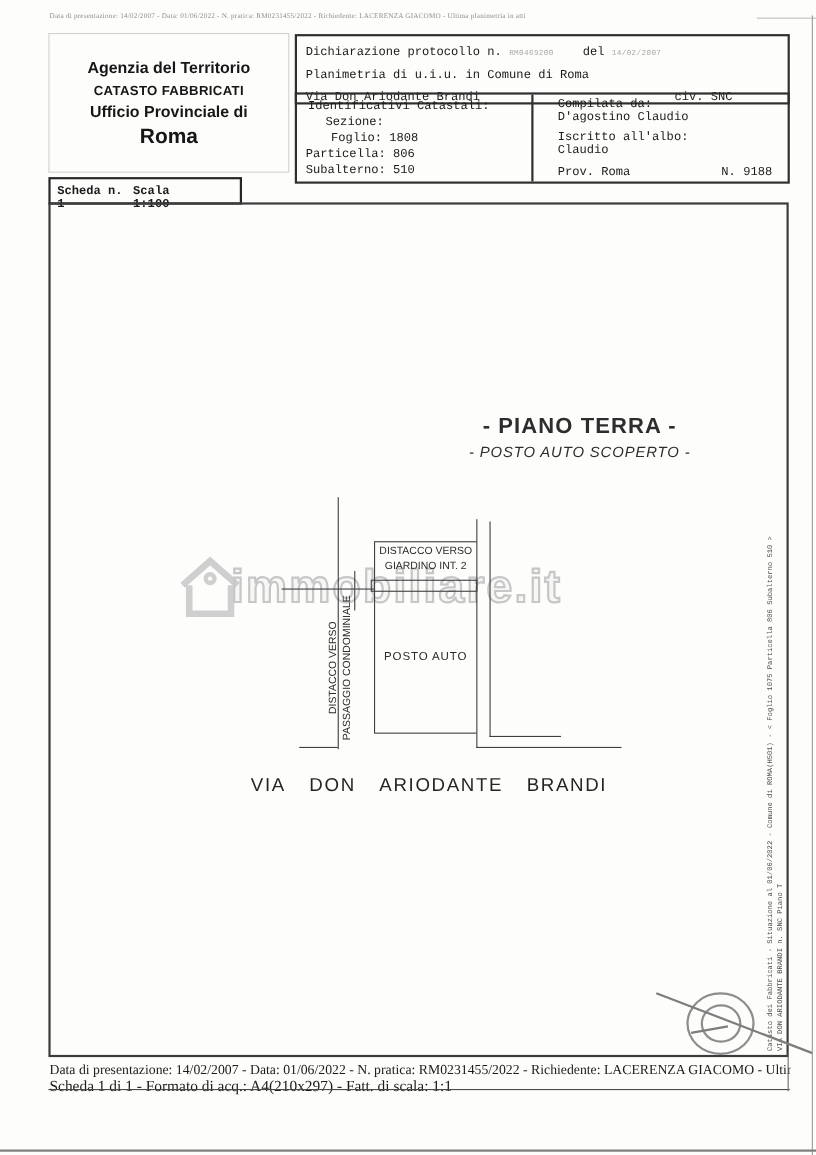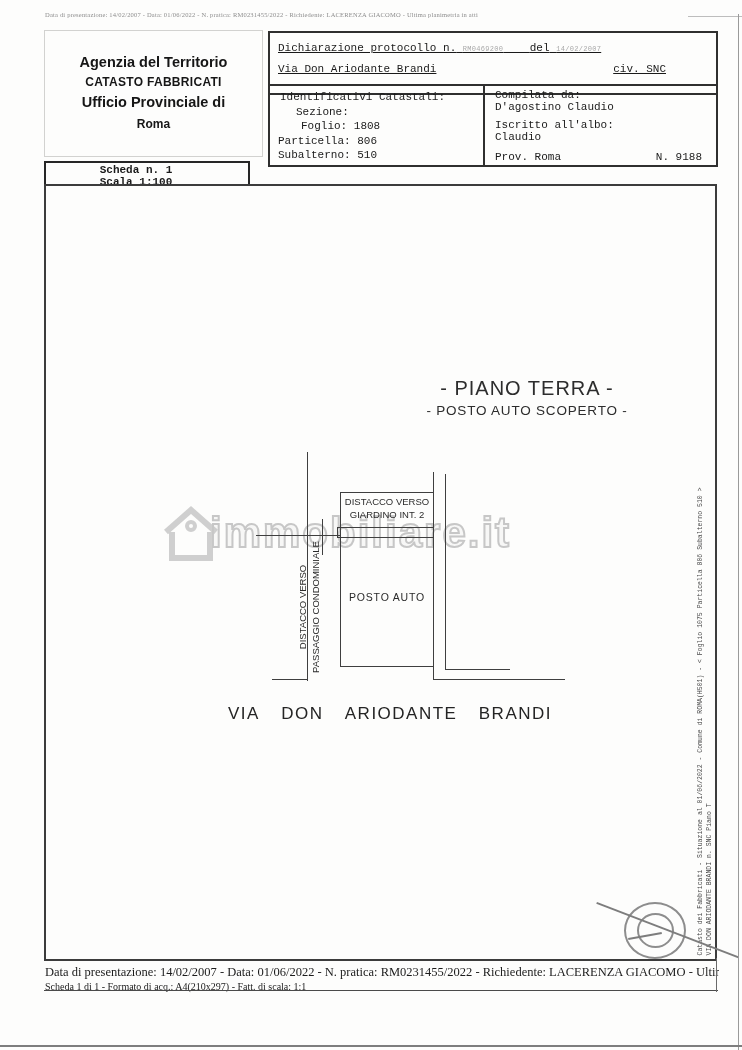--- a/index.html
+++ b/index.html
@@ -22,7 +22,7 @@
 
   .decl-box{left:268px;top:31px;width:450px;height:64px;border:2px solid #2f2f2f;box-sizing:border-box;
             padding:5px 8px 0 8px;}
-  .decl-row{line-height:20px;white-space:nowrap;text-decoration:underline;}
+  .decl-row{line-height:20px;white-space:nowrap;}
   .faint{font-size:7px;color:#a9a9a9;letter-spacing:.3px;}
   .decl-row3{display:flex;justify-content:space-between;padding-right:42px;}
 

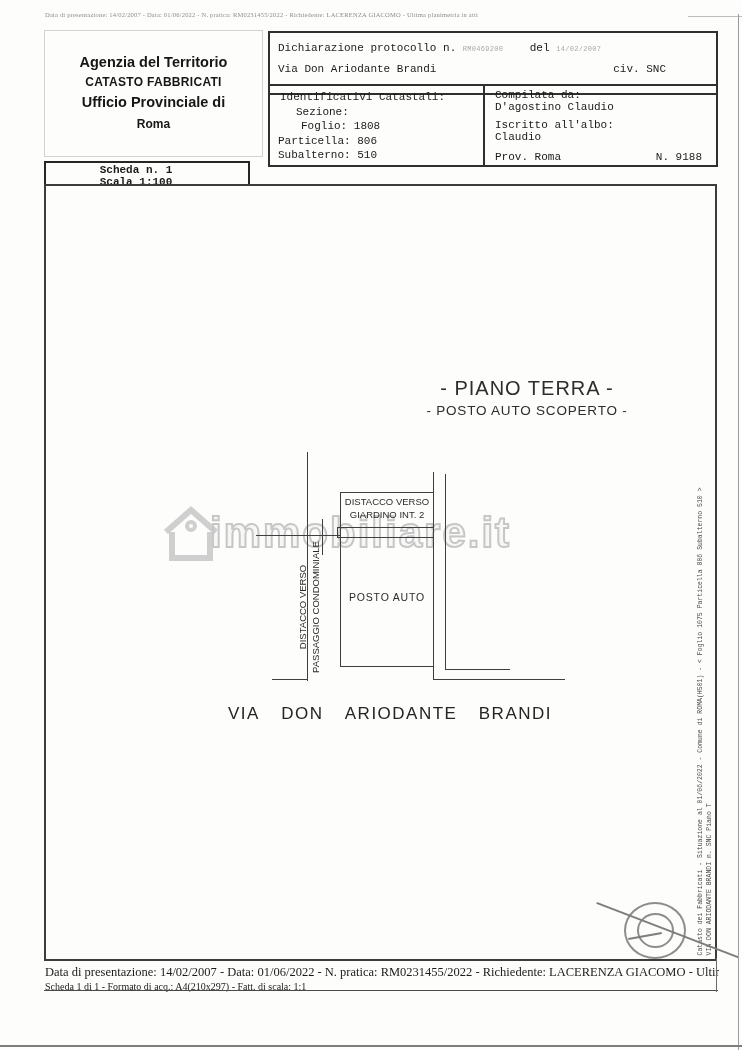--- a/index.html
+++ b/index.html
@@ -91,6 +91,7 @@
       &nbsp;&nbsp;&nbsp;<span>del</span>
       <span class="faint">14/02/2007</span>
     </div>
+    <div class="decl-row">Planimetria di u.i.u. in Comune di Roma</div>
     <div class="decl-row decl-row3">
       <span>Via Don Ariodante Brandi</span>
       <span>civ. SNC</span>

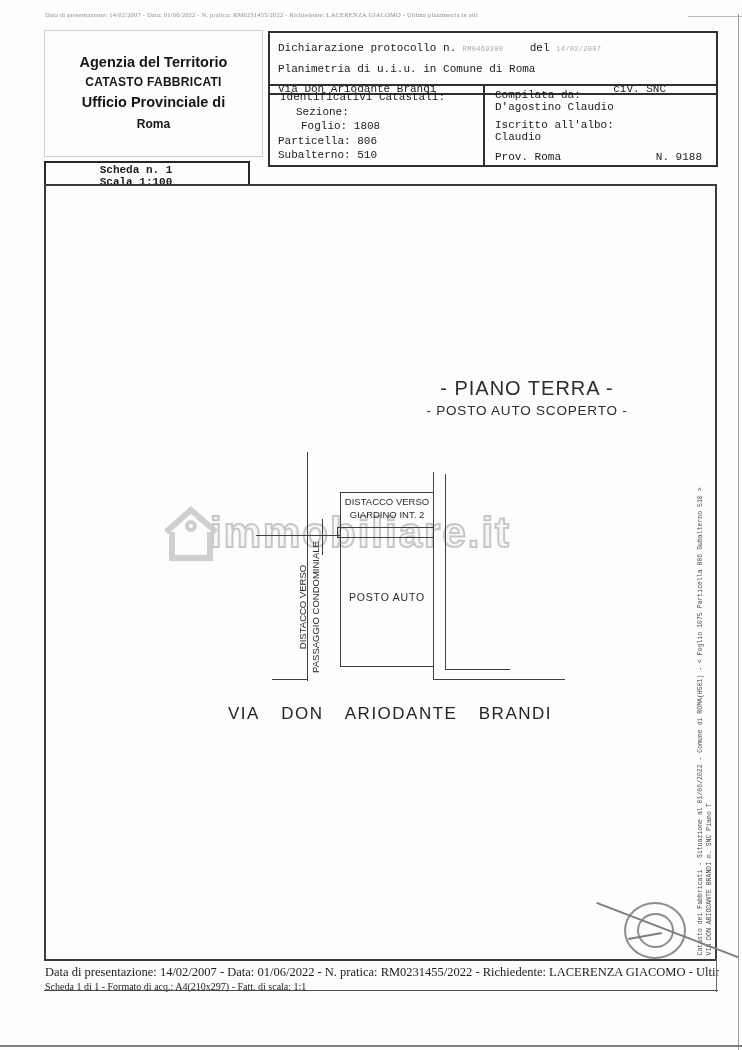--- a/index.html
+++ b/index.html
@@ -28,7 +28,7 @@
 
   .id-box{left:268px;top:84px;width:450px;height:83px;border:2px solid #2f2f2f;box-sizing:border-box;display:flex;}
   .id-left{width:215px;border-right:2px solid #2f2f2f;box-sizing:border-box;padding:4px 0 0 8px;}
-  .id-right{flex:1;padding:4px 14px 0 10px;}
+  .id-right{flex:1;padding:4px 14px 0 22px;}
   .id-row{line-height:14.5px;white-space:nowrap;}
   .prov-row{display:flex;justify-content:space-between;margin-top:7px;}
 

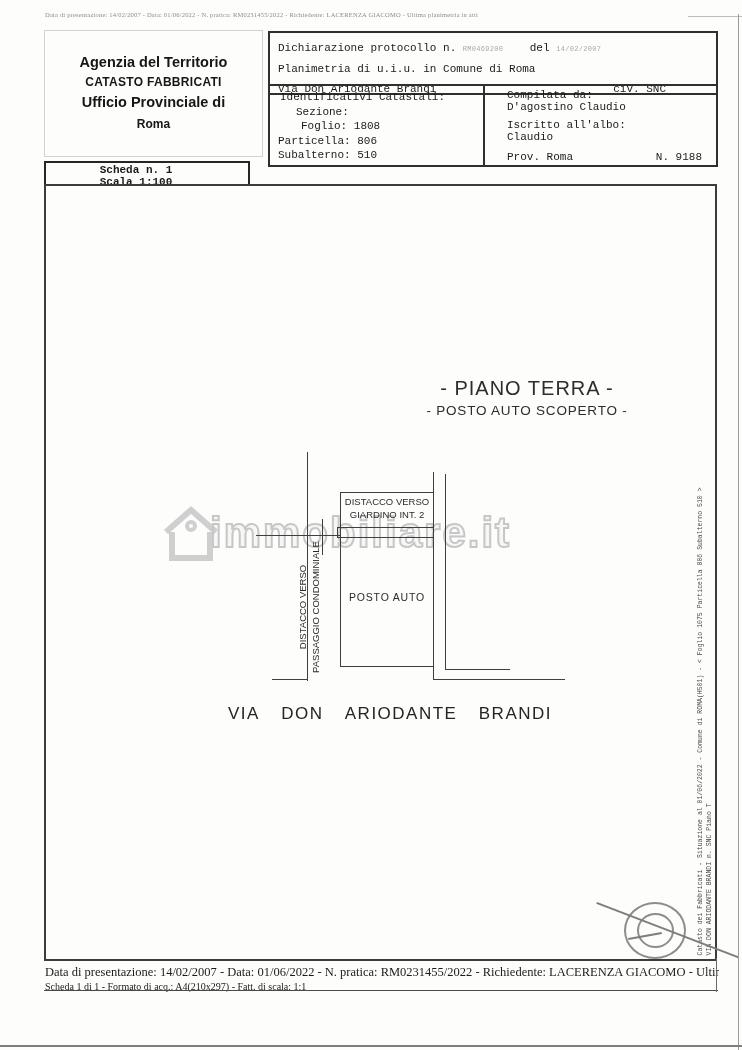--- a/index.html
+++ b/index.html
@@ -18,7 +18,7 @@
   .agency-l1{font-size:14.5px;font-weight:700;line-height:18px;}
   .agency-l2{font-size:12px;font-weight:700;line-height:22px;letter-spacing:.3px;}
   .agency-l3{font-size:14.5px;font-weight:700;line-height:19px;text-align:center;}
-  .agency-l4{font-size:12px;font-weight:700;line-height:25px;}
+  .agency-l4{font-size:19px;font-weight:700;line-height:25px;}
 
   .decl-box{left:268px;top:31px;width:450px;height:64px;border:2px solid #2f2f2f;box-sizing:border-box;
             padding:5px 8px 0 8px;}

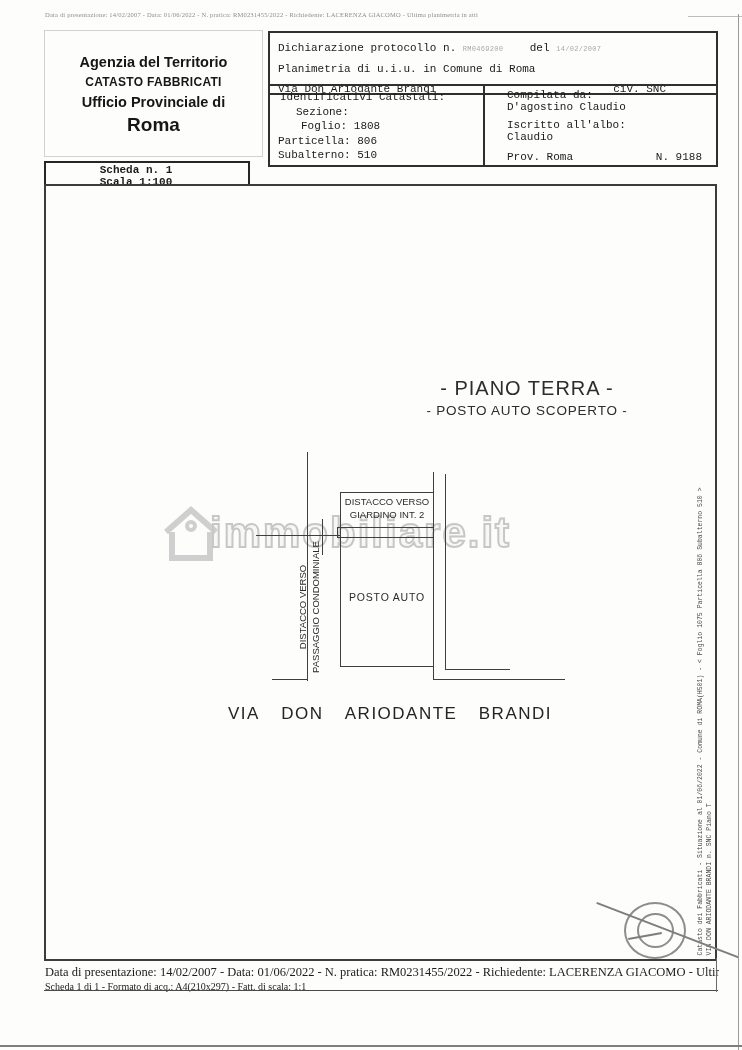--- a/index.html
+++ b/index.html
@@ -32,8 +32,8 @@
   .id-row{line-height:14.5px;white-space:nowrap;}
   .prov-row{display:flex;justify-content:space-between;margin-top:7px;}
 
-  .scheda-box{left:44px;top:161px;width:206px;height:25px;border:2px solid #262626;box-sizing:border-box;
-              display:flex;justify-content:space-between;align-items:center;padding:1px 28px 0 6px;flex-direction:column;}
+  .scheda-box{left:44px;top:161px;width:176px;height:25px;border:2px solid #262626;box-sizing:border-box;
+              display:flex;justify-content:space-between;align-items:center;padding:12px 28px 0 6px;}
   .scheda-box span{font-weight:700;}
 
   .main-frame{left:44px;top:184px;width:673px;height:777px;border:2px solid #3c3c3c;box-sizing:border-box;}

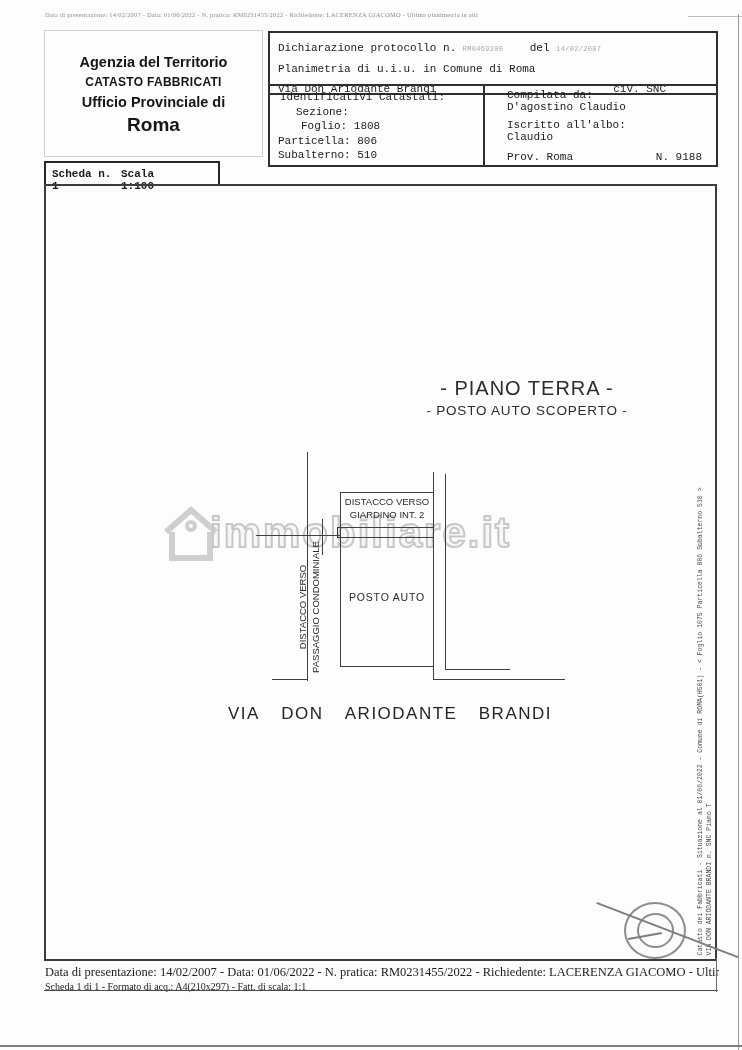--- a/index.html
+++ b/index.html
@@ -39,7 +39,7 @@
   .main-frame{left:44px;top:184px;width:673px;height:777px;border:2px solid #3c3c3c;box-sizing:border-box;}
 
   .plan-title{left:377px;top:377px;width:300px;text-align:center;color:#2d2d2d;}
-  .plan-title .t1{font-size:20px;letter-spacing:1px;}
+  .plan-title .t1{font-size:20px;letter-spacing:1px;font-weight:bold;}
   .plan-title .t2{font-size:13.5px;letter-spacing:.8px;margin-top:3px;}
 
   .watermark{left:158px;top:497px;width:580px;height:72px;display:flex;align-items:center;opacity:.72;pointer-events:none;}

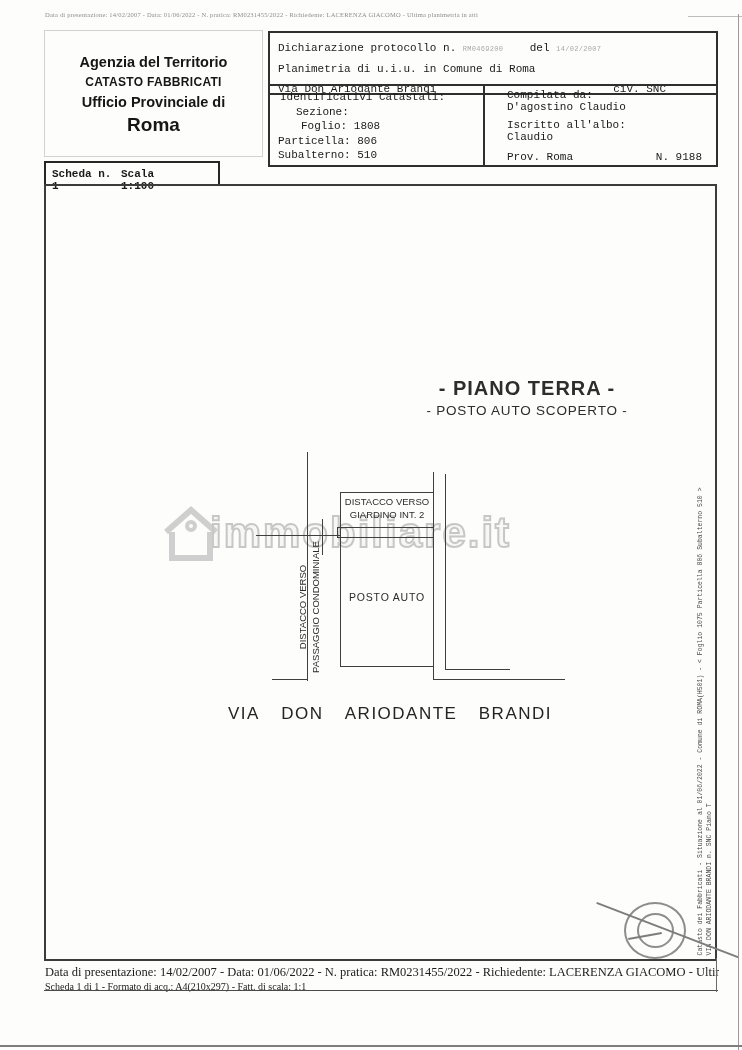--- a/index.html
+++ b/index.html
@@ -40,7 +40,7 @@
 
   .plan-title{left:377px;top:377px;width:300px;text-align:center;color:#2d2d2d;}
   .plan-title .t1{font-size:20px;letter-spacing:1px;font-weight:bold;}
-  .plan-title .t2{font-size:13.5px;letter-spacing:.8px;margin-top:3px;}
+  .plan-title .t2{font-size:13.5px;letter-spacing:.8px;margin-top:3px;font-style:italic;}
 
   .watermark{left:158px;top:497px;width:580px;height:72px;display:flex;align-items:center;opacity:.72;pointer-events:none;}
   .wm-text{font-size:42px;font-weight:700;letter-spacing:2px;color:rgba(215,215,215,.22);

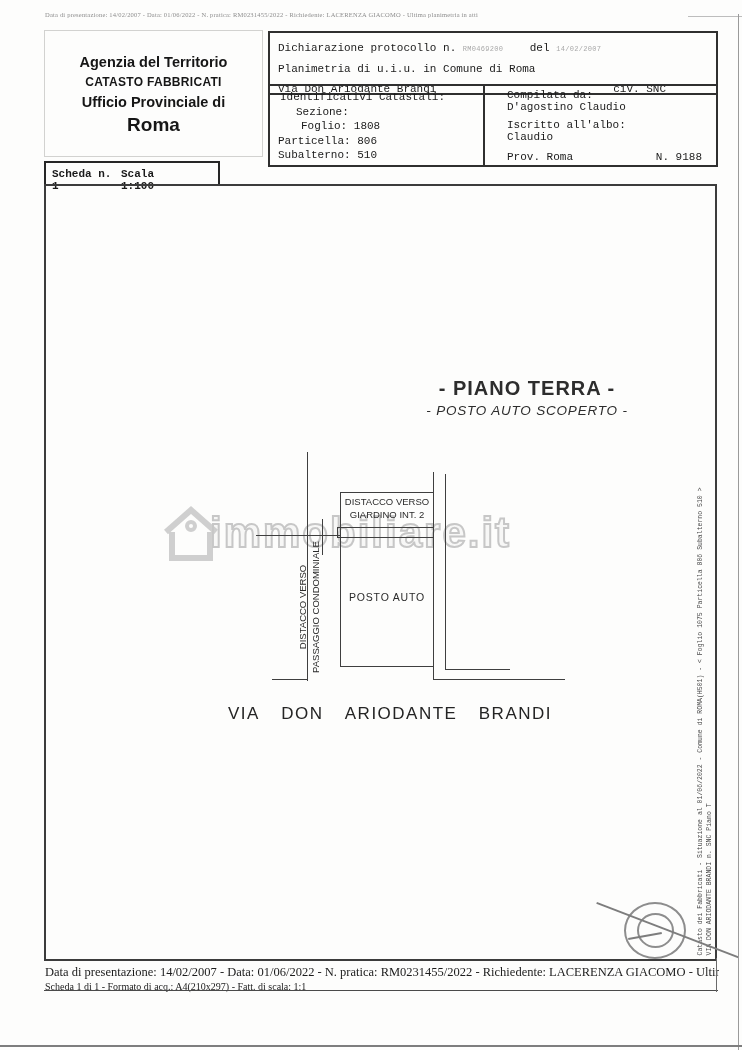--- a/index.html
+++ b/index.html
@@ -63,7 +63,7 @@
   .stamp-sig{left:628px;top:935px;width:34px;height:2px;background:#7d7d7d;transform:rotate(-10deg);}
 
   .footer1{left:45px;top:965px;width:674px;font-size:12.5px;color:#1b1b1b;white-space:nowrap;overflow:hidden;}
-  .footer2{left:45px;top:981px;font-size:10px;color:#1b1b1b;white-space:nowrap;}
+  .footer2{left:45px;top:981px;font-size:14px;color:#1b1b1b;white-space:nowrap;}
   .footer-rule{left:44px;top:990px;width:674px;height:1px;background:#4a4a4a;}
   .frame-ext{left:716px;top:958px;width:1px;height:34px;background:#6a6a6a;}
   .page-right-border{left:738px;top:14px;width:1px;height:1036px;background:#9a9a9a;}

